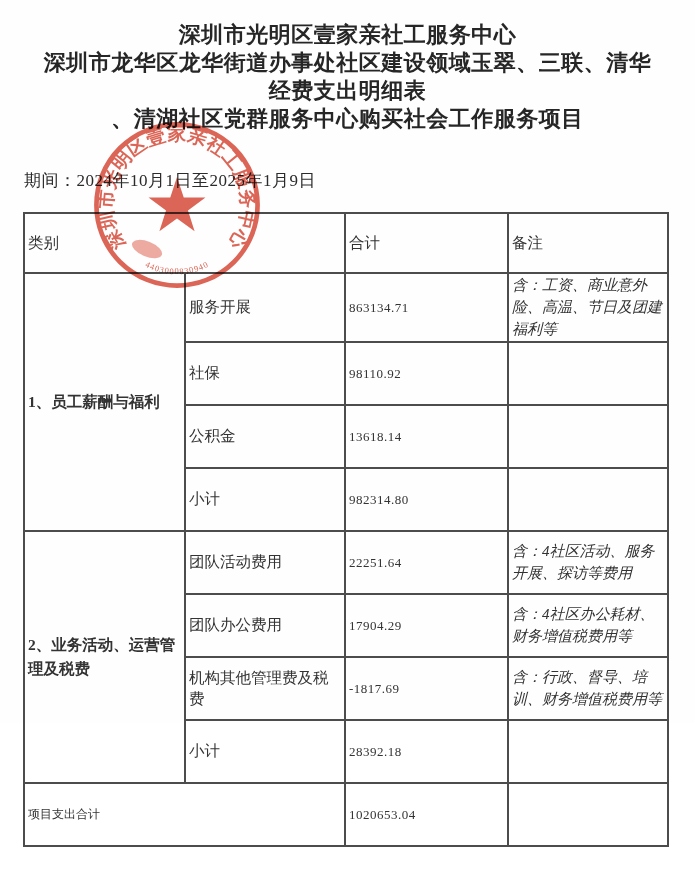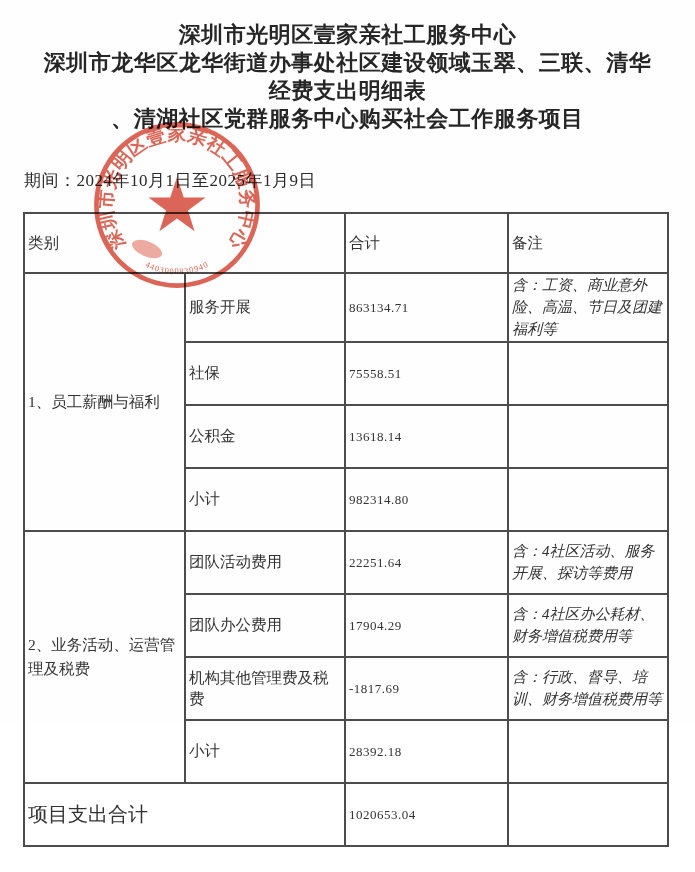--- a/index.html
+++ b/index.html
@@ -92,7 +92,7 @@
       </tr>
       <tr class="data-row">
         <td>社保</td>
-        <td class="amount-cell">75558.51</td>
+        <td class="amount-cell">98110.92</td>
         <td class="remark-cell"></td>
       </tr>
       <tr class="data-row">

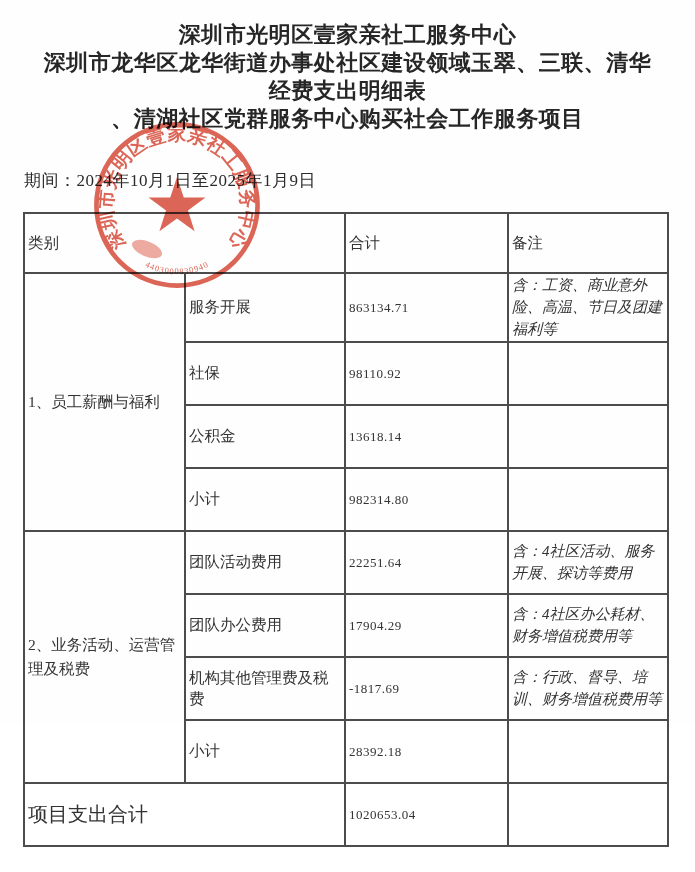--- a/index.html
+++ b/index.html
@@ -37,7 +37,7 @@
   }
   tr.head-row{height:60px;}
   tr.data-row{height:63px;}
-  td.group-cell{line-height:1.55;}
+  td.group-cell{line-height:1.55;font-weight:bold;}
   td.amount-cell{letter-spacing:0.5px;font-size:13px;}
   td.remark-cell{font-size:15px;line-height:1.45;padding:2px 4px;font-style:italic;}
   td.footer-label{font-size:20px;margin-left:16px;}

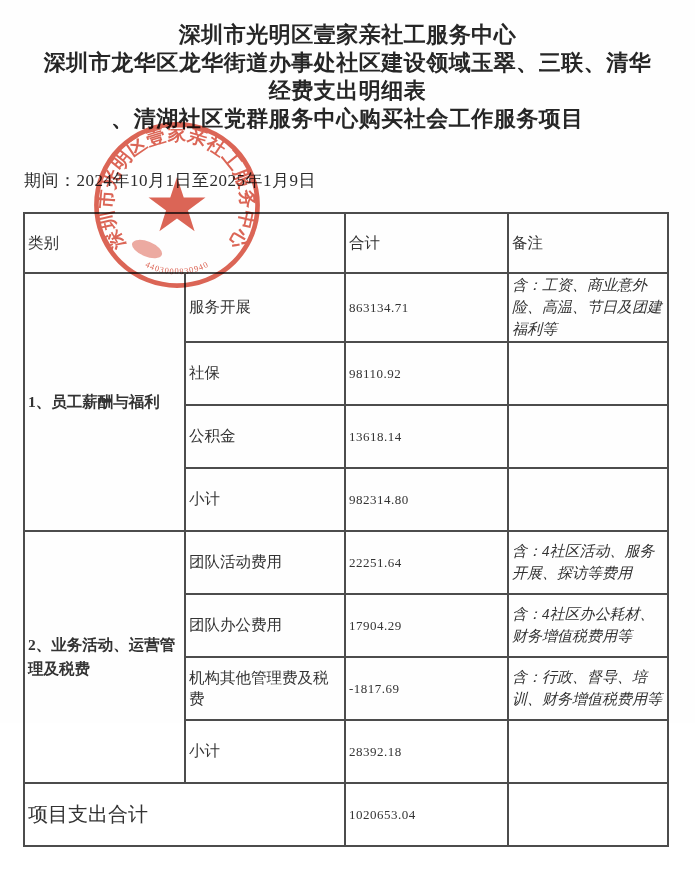--- a/index.html
+++ b/index.html
@@ -40,7 +40,7 @@
   td.group-cell{line-height:1.55;font-weight:bold;}
   td.amount-cell{letter-spacing:0.5px;font-size:13px;}
   td.remark-cell{font-size:15px;line-height:1.45;padding:2px 4px;font-style:italic;}
-  td.footer-label{font-size:20px;margin-left:16px;}
+  td.footer-label{font-size:12px;margin-left:16px;}
 
   svg.stamp{
     position:absolute;left:88px;top:116px;

